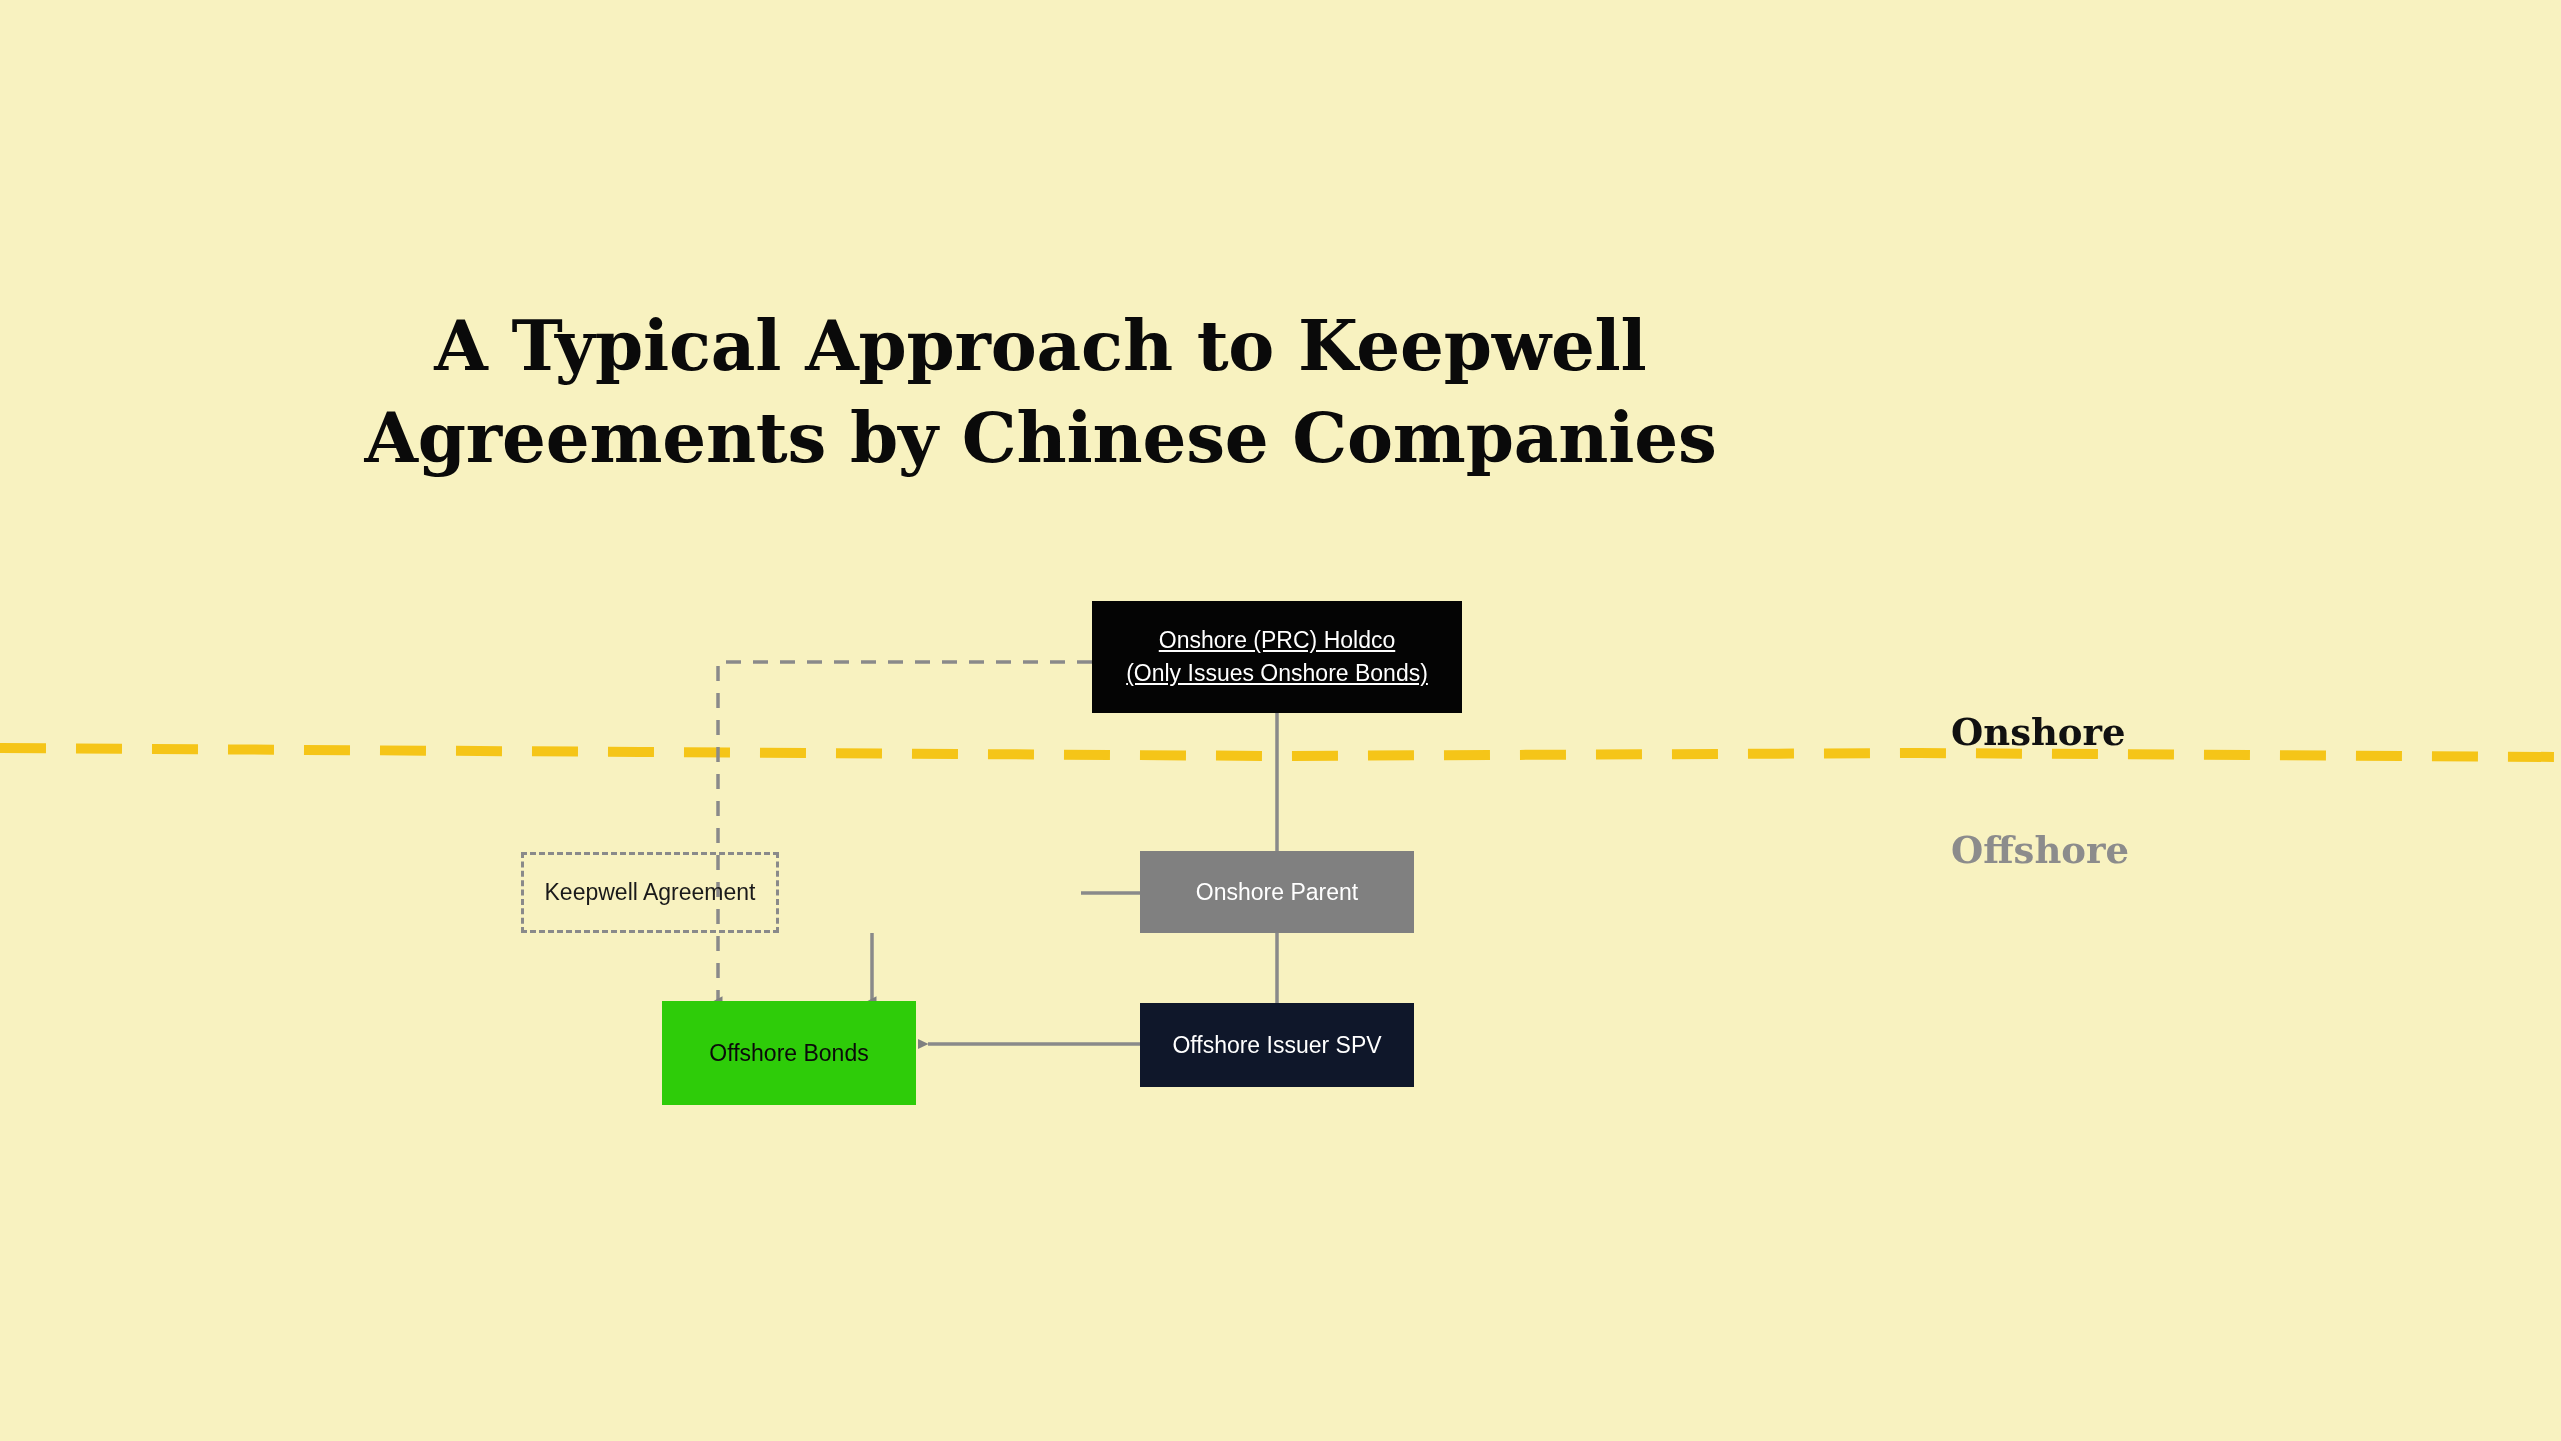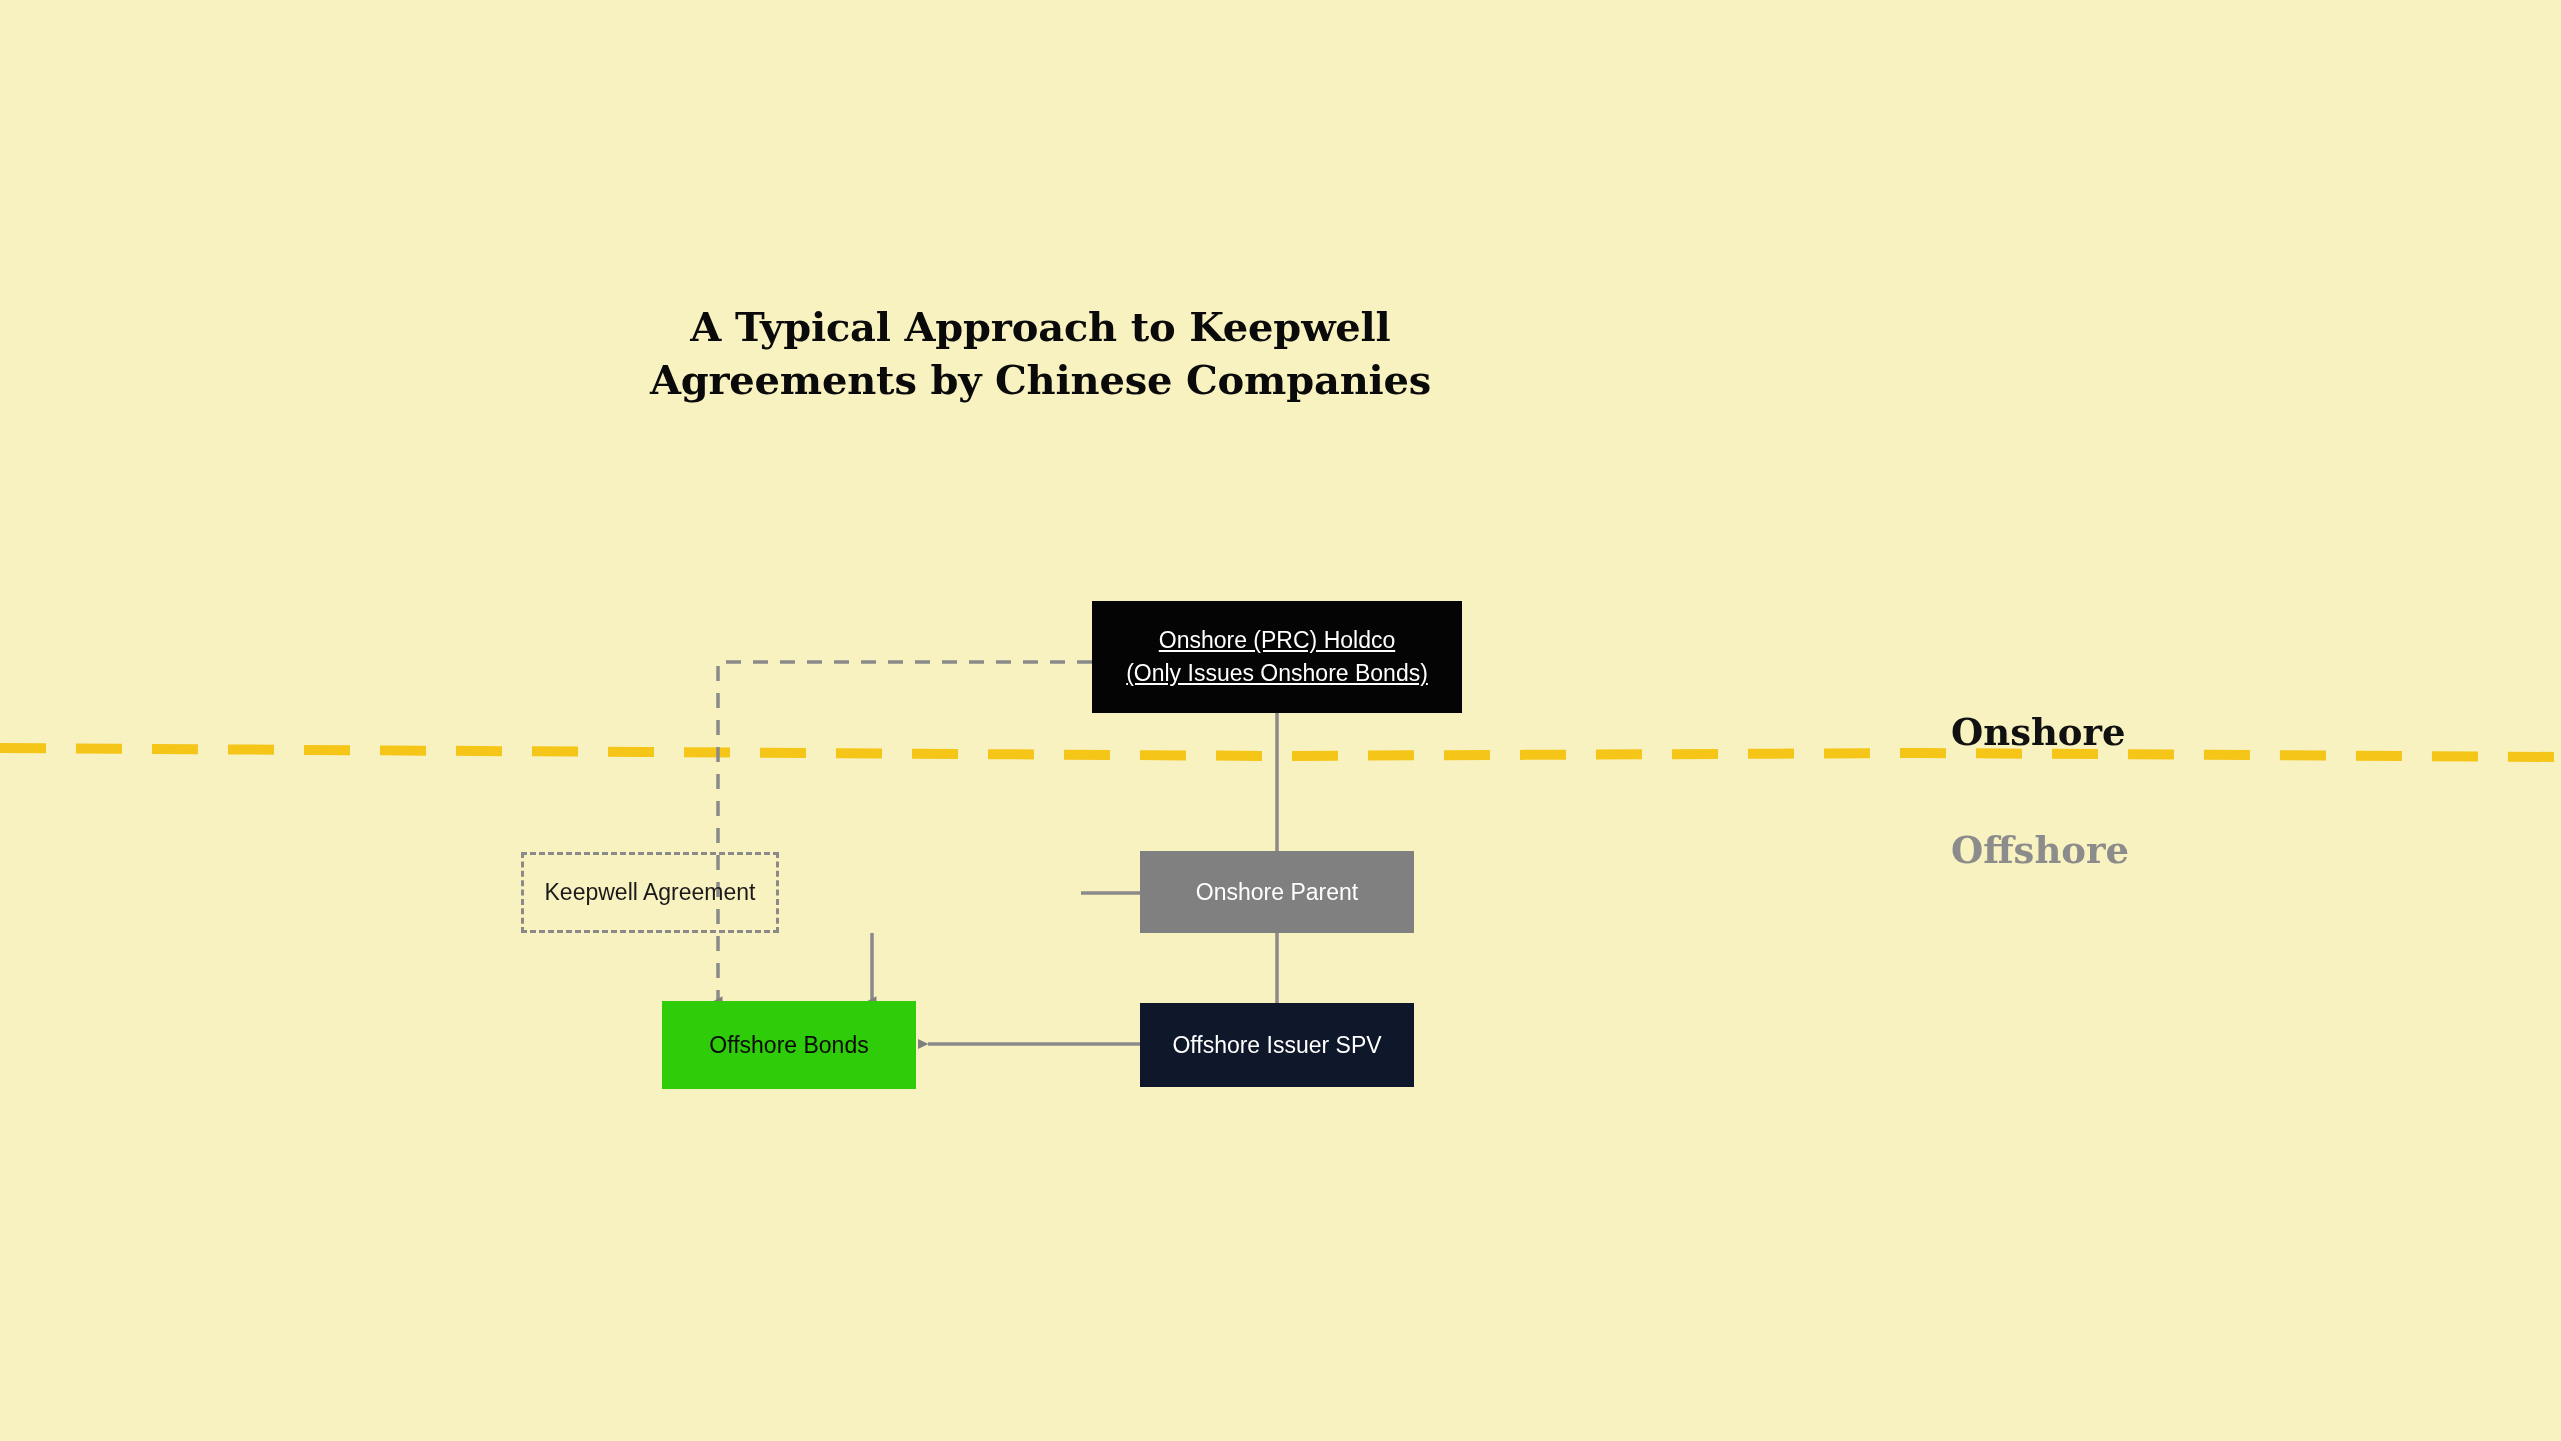--- a/index.html
+++ b/index.html
@@ -36,7 +36,7 @@
     text-align: center;
     font-family: "DejaVu Serif", "Liberation Serif", serif;
     font-weight: bold;
-    font-size: 40px;
+    font-size: 69px;
     line-height: 1.33;
     color: #0A0A0A;
     letter-spacing: -0.2px;

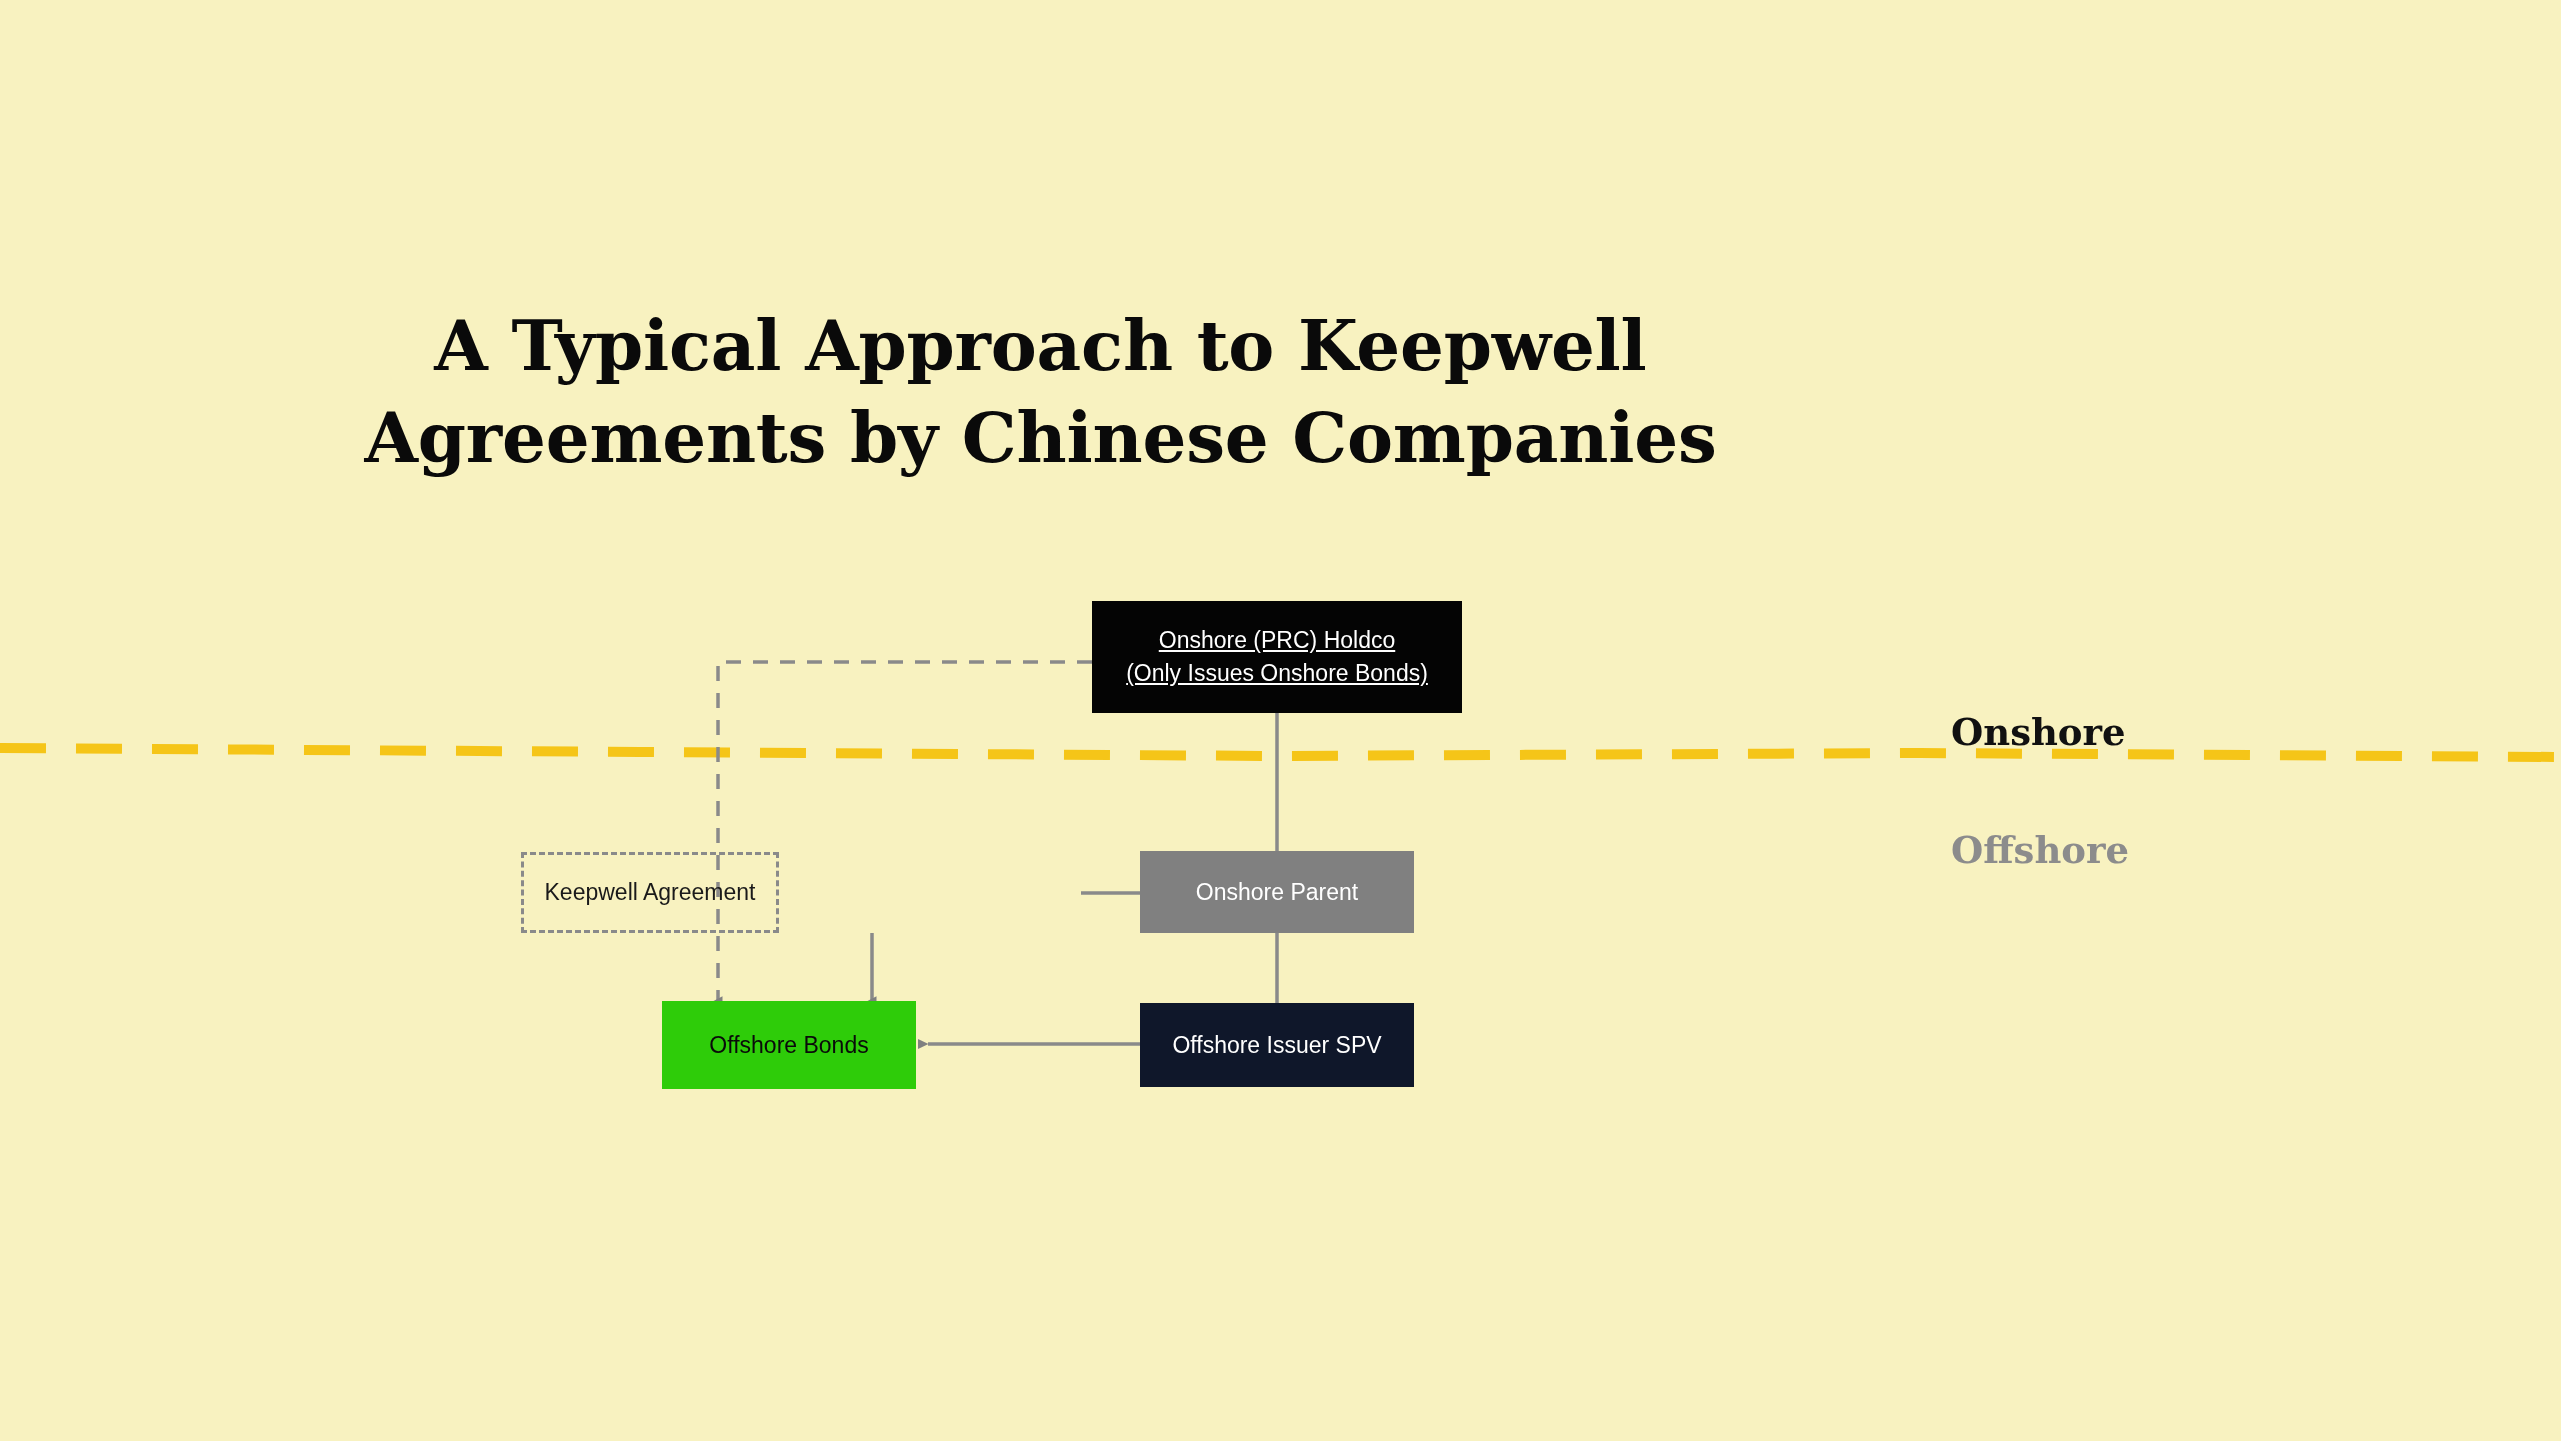--- a/index.html
+++ b/index.html
@@ -120,7 +120,7 @@
     left: 662px;
     top: 1001px;
     width: 254px;
-    height: 88px;
+    height: 104px;
     background: #2ECC09;
     color: #0A0A0A;
   }

